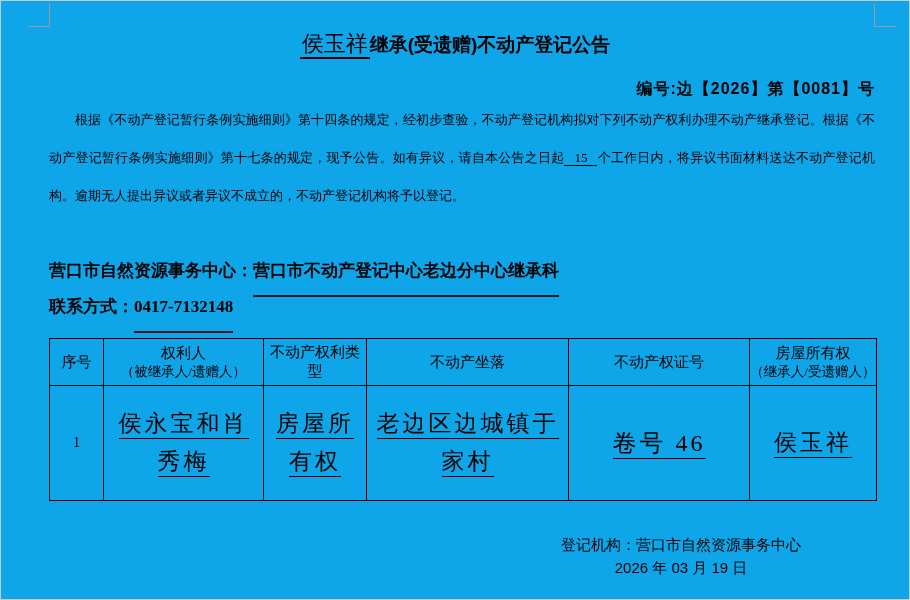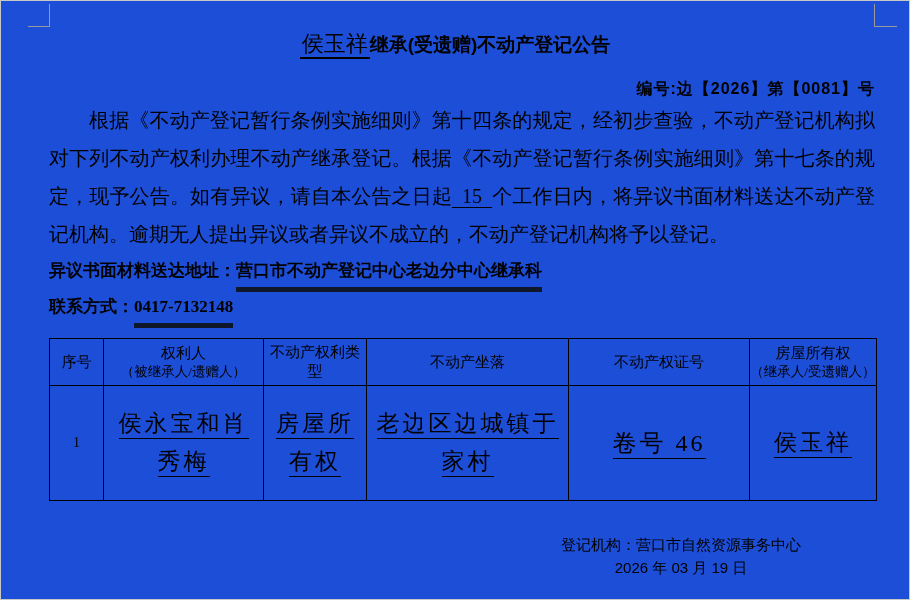--- a/index.html
+++ b/index.html
@@ -7,7 +7,7 @@
     position: relative;
     width: 910px;
     height: 600px;
-    background: #1d4ed8;
+    background: #0ea5e9;
     border: 1px solid #c8c8c8;
     box-sizing: border-box;
     font-family: "Liberation Serif", "DejaVu Serif", serif;

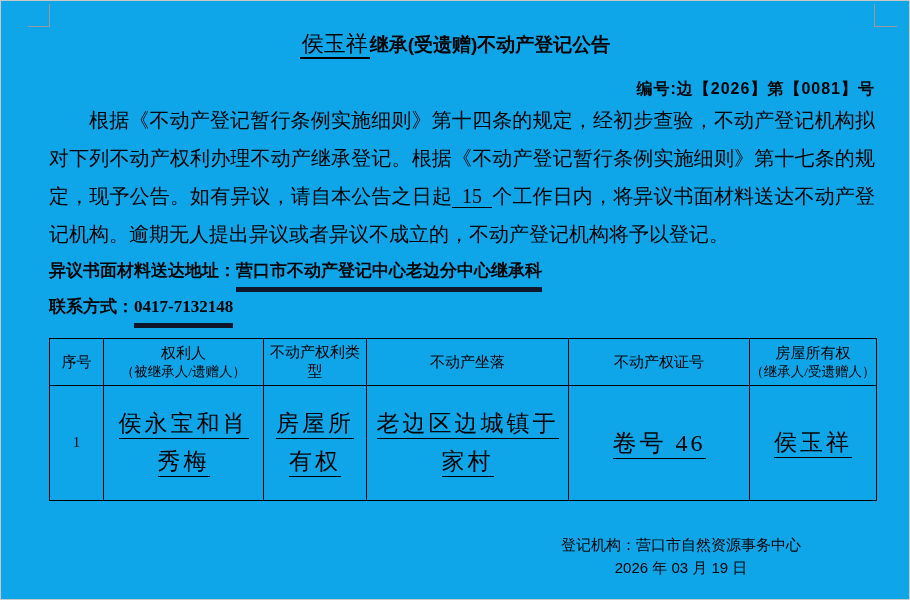--- a/index.html
+++ b/index.html
@@ -44,7 +44,7 @@
   }
   .body-paragraph {
     position: absolute; left: 48px; top: 100px; width: 826px;
-    font-size: 20px; line-height: 38px;
+    font-size: 13px; line-height: 38px;
     text-align: justify; text-indent: 2em;
   }
   .u15 {

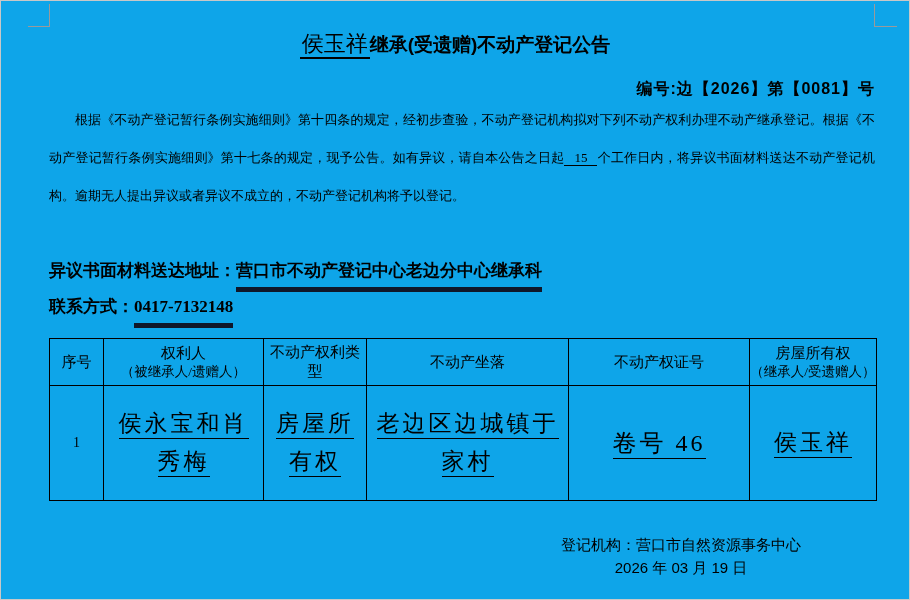--- a/index.html
+++ b/index.html
@@ -106,7 +106,7 @@
   </div>
 
   <div class="info-line info-address">
-    <span>异议书面材料送达地址：</span><span class="u-val">营口市不动产登记中心老边分中心继承科</span>
+    <span>营口市自然资源事务中心：</span><span class="u-val">营口市不动产登记中心老边分中心继承科</span>
   </div>
 
   <div class="info-line info-contact">

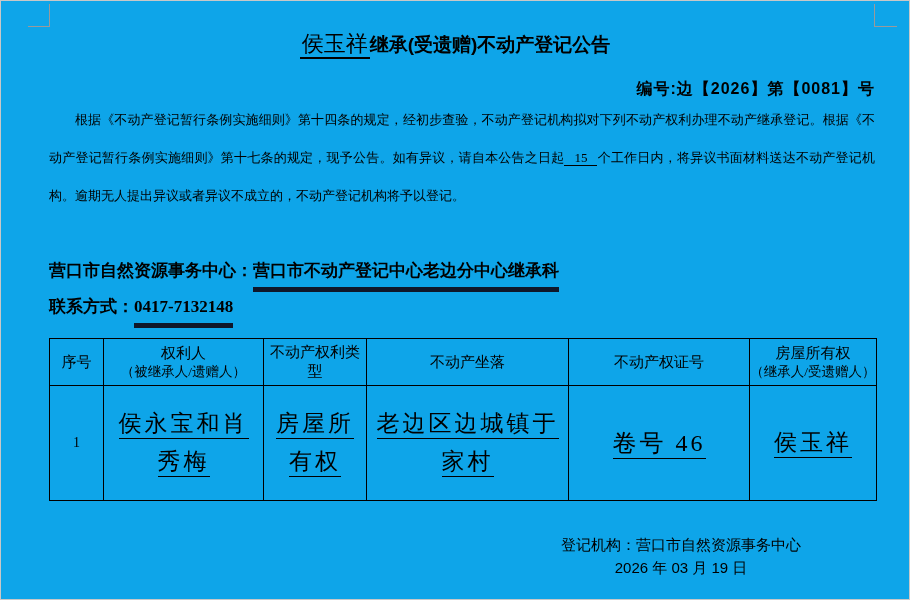--- a/index.html
+++ b/index.html
@@ -57,7 +57,7 @@
   }
   .info-address { top: 260px; }
   .info-contact { top: 296px; }
-  .u-val { border-bottom: 5px solid #0f172a; padding-bottom: 7px; font-weight: 600; }
+  .u-val { border-bottom: 2px solid #0f172a; padding-bottom: 15px; font-weight: 600; }
   table.notice {
     position: absolute; left: 48px; top: 337px;
     border-collapse: collapse; table-layout: fixed;

